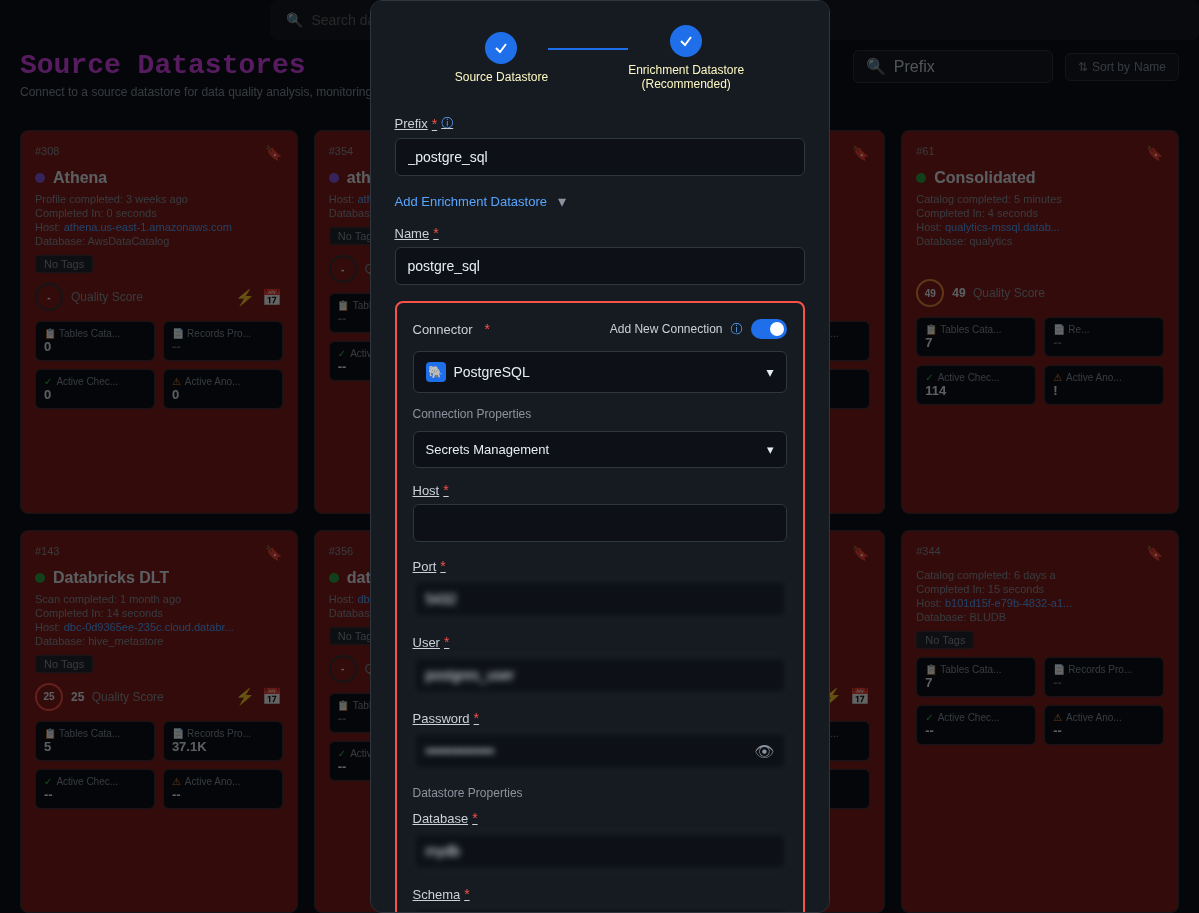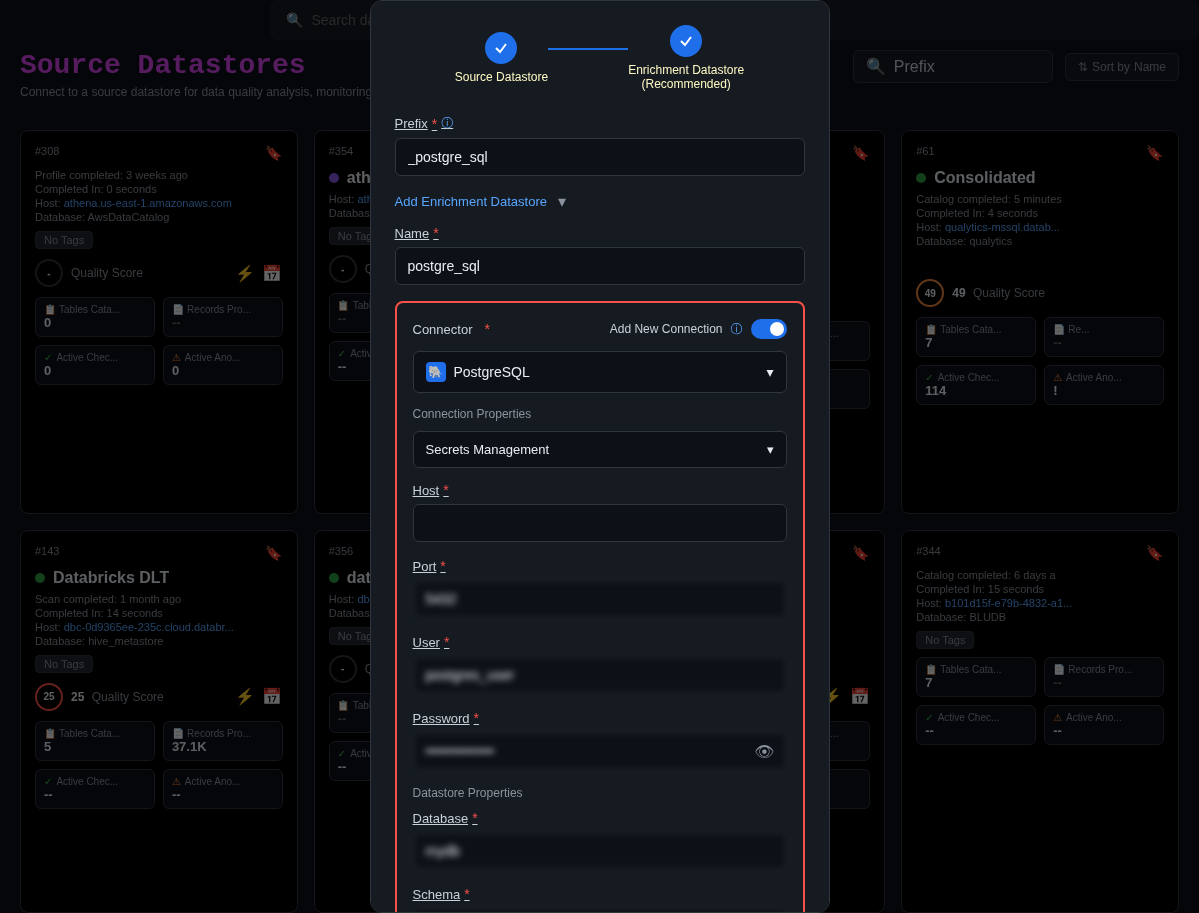--- a/index.html
+++ b/index.html
@@ -102,7 +102,7 @@
     }
 
     .ds-card {
-      background: #000000;
+      background: #7f1d1d;
       border: 1px solid #30363d;
       border-radius: 8px;
       padding: 14px;

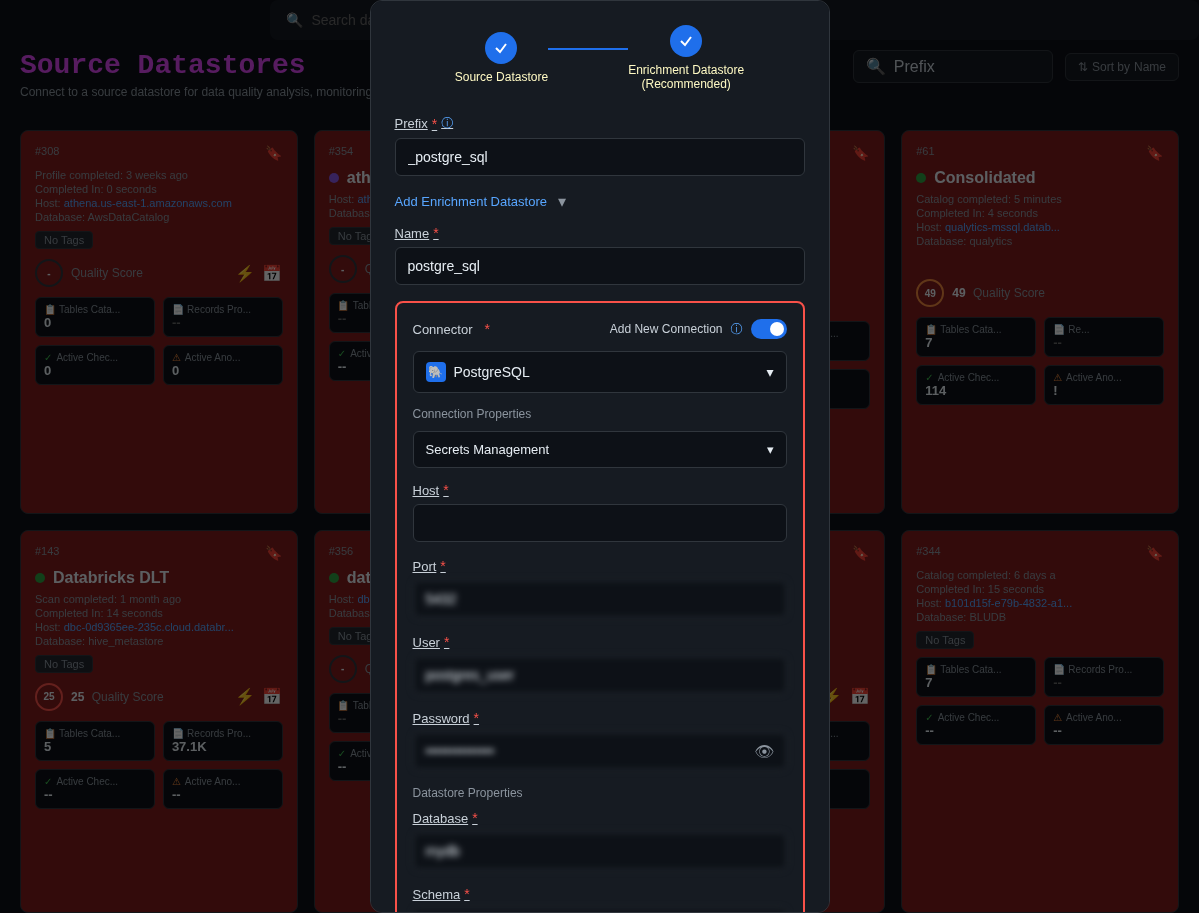--- a/index.html
+++ b/index.html
@@ -534,6 +534,10 @@
         <span class="card-id">#308</span>
         <span class="bookmark-icon">🔖</span>
       </div>
+      <div class="card-name-row">
+        <div class="status-dot dot-purple"></div>
+        <span class="card-title">Athena</span>
+      </div>
       <div class="card-meta">Profile completed: <span>3 weeks ago</span></div>
       <div class="card-meta">Completed In: 0 seconds</div>
       <div class="card-meta">Host: <a>athena.us-east-1.amazonaws.com</a></div>

